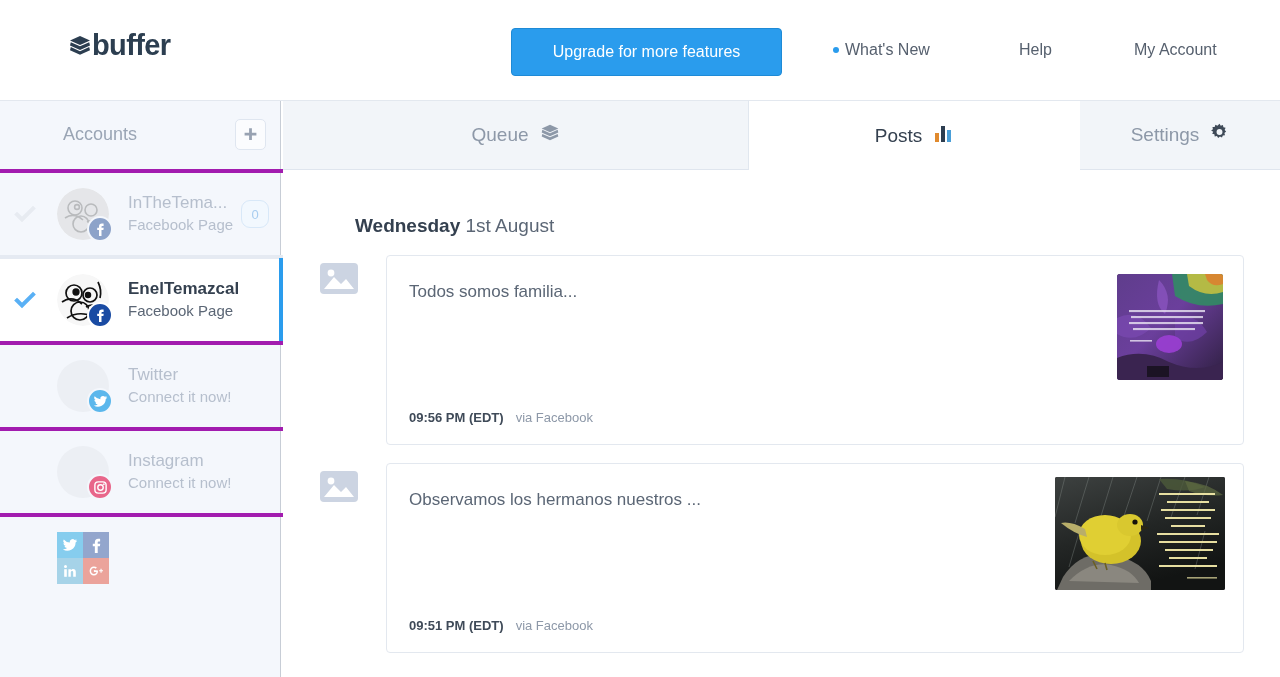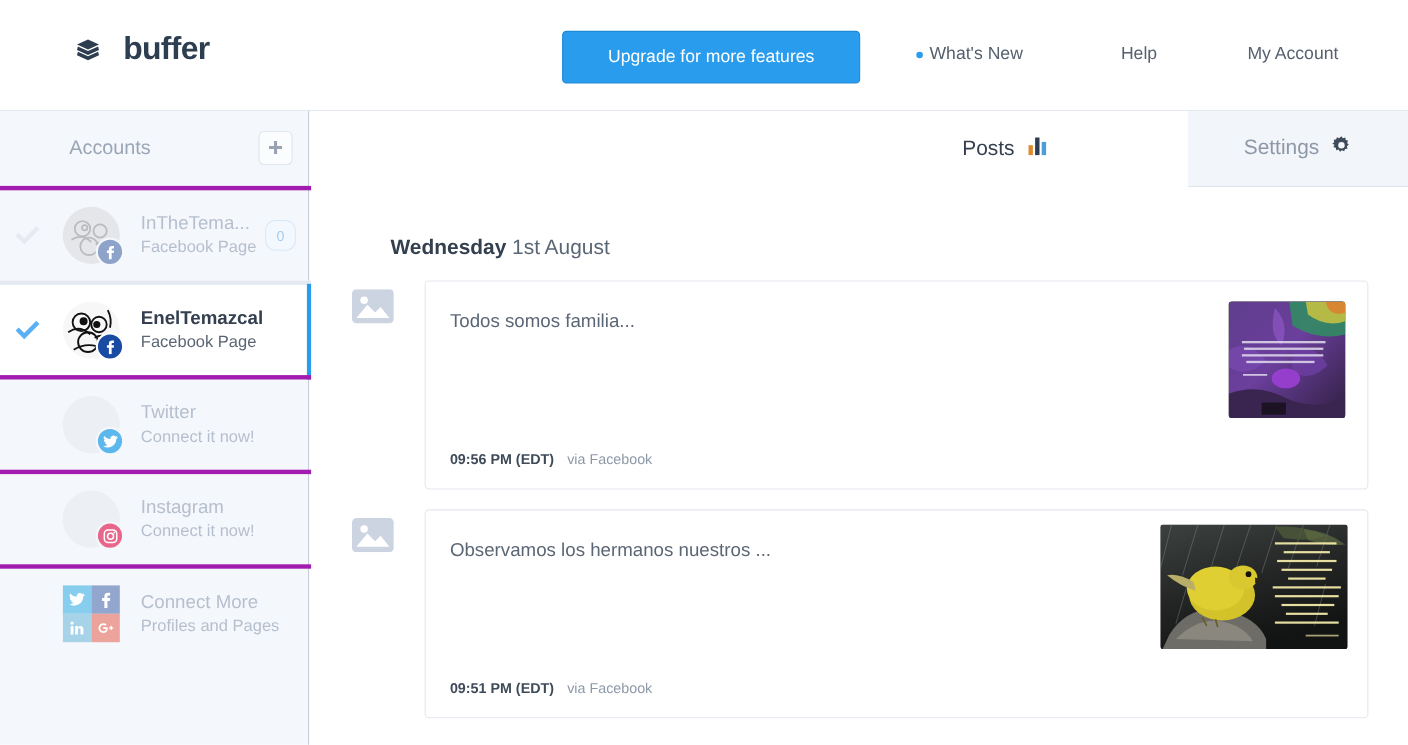--- a/index.html
+++ b/index.html
@@ -19,7 +19,7 @@
   }
   .logo {
     position: absolute; left: 68px; top: 31px;
-    display: flex; align-items: center; gap: 20px;
+    display: flex; align-items: center; gap: 0;
   }
   .logo-mark { width: 24px; height: 24px; display:block; }
   .logo-text {

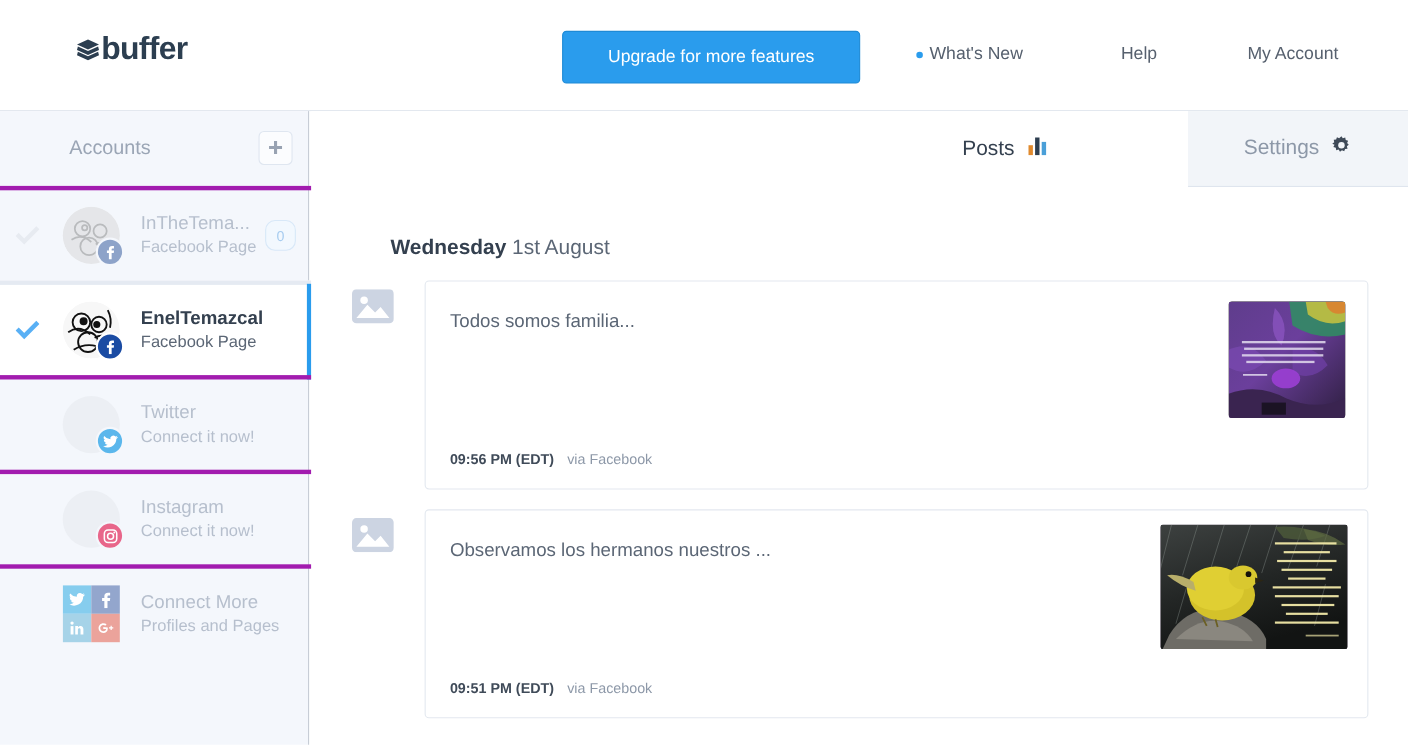--- a/index.html
+++ b/index.html
@@ -405,6 +405,16 @@
 
 <div class="tabs">
 
+  <div class="tab tab-queue tab-inactive">
+    <span>Queue</span>
+    <span>
+      <svg width="20" height="20" viewBox="0 0 24 24">
+        <path d="M12 2 L22 6.5 L12 11 L2 6.5 Z" fill="#8d98a8"></path>
+        <path d="M12 12.3 L21.2 8.2 L22 11.4 L12 15.9 L2 11.4 L2.8 8.2 Z" fill="#8d98a8"></path>
+        <path d="M12 17.2 L21.2 13.1 L22 16.3 L12 20.8 L2 16.3 L2.8 13.1 Z" fill="#8d98a8"></path>
+      </svg>
+    </span>
+  </div>
 
   <div class="tab tab-settings tab-inactive">
     <span>Settings</span>

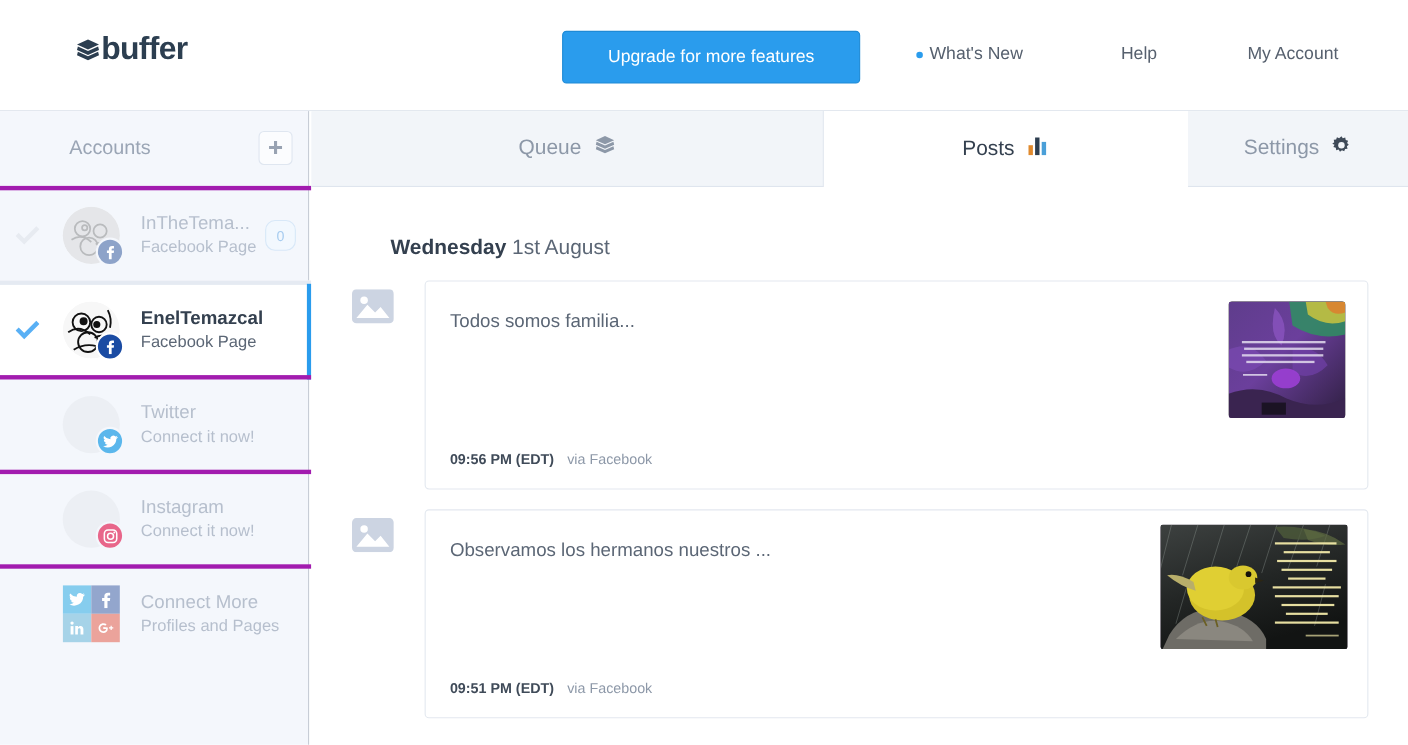--- a/index.html
+++ b/index.html
@@ -385,10 +385,6 @@
             <path d="M13.6 7.2V5.8h-1.1v1.4h-1.4v1.1h1.4v1.4h1.1V8.3H15V7.2z" fill="#ffffff"></path>
           </svg>
         </span>
-      </div>
-      <div class="acct-text">
-        <div class="acct-name">Connect More</div>
-        <div class="acct-sub">Profiles and Pages</div>
       </div>
     </div>
 

